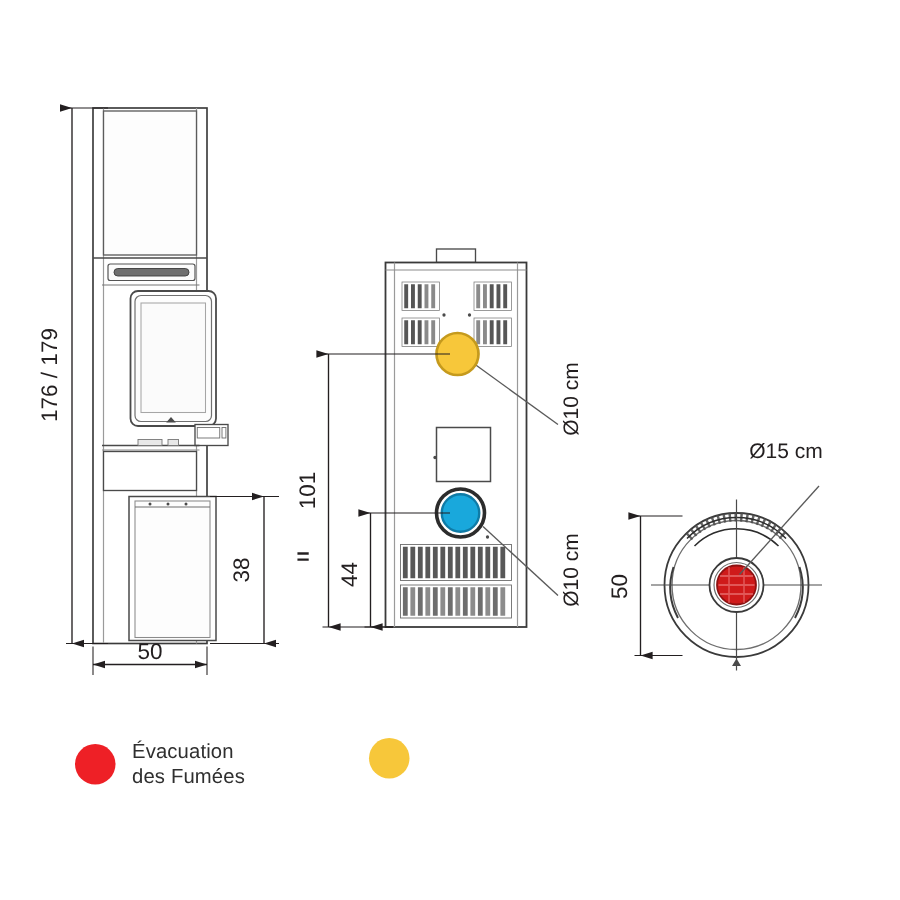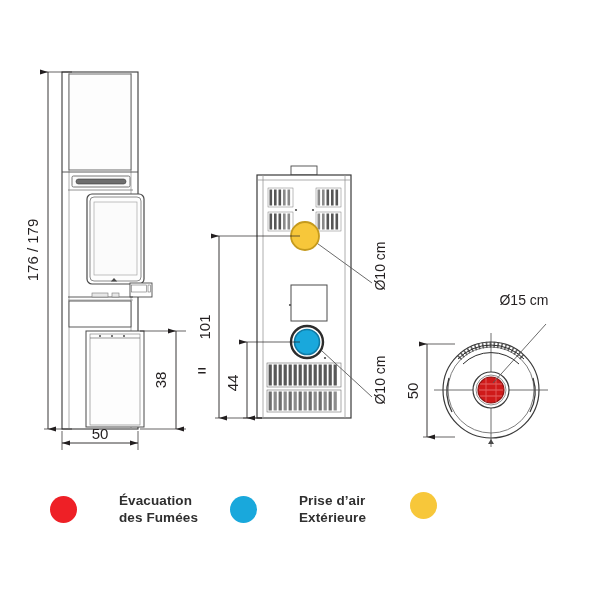--- a/index.html
+++ b/index.html
@@ -54,11 +54,10 @@
     font-size: 13.5px;
     line-height: 17px;
     color: #2f2f2f;
-    font-weight: bold;
+    font-weight: normal;
     font-family: "Liberation Sans", sans-serif;
     white-space: pre-line;
     letter-spacing: 0.1px;
-    margin-left: 31px;
   }
   .dim-text {
     font-family: "Liberation Sans", sans-serif;

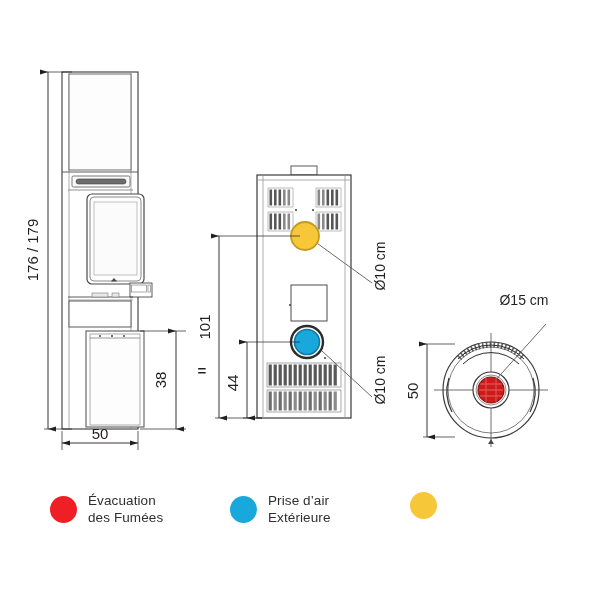--- a/index.html
+++ b/index.html
@@ -304,11 +304,6 @@
 des Fumées</div>
     </div>
     <div class="legend-item">
-      <div class="legend-dot" style="background:#19a8dc"></div>
-      <div class="legend-label">Prise d’air
-Extérieure</div>
-    </div>
-    <div class="legend-item">
       <div class="legend-dot" style="background:#f7c73a"></div>
     </div>
   </div>

